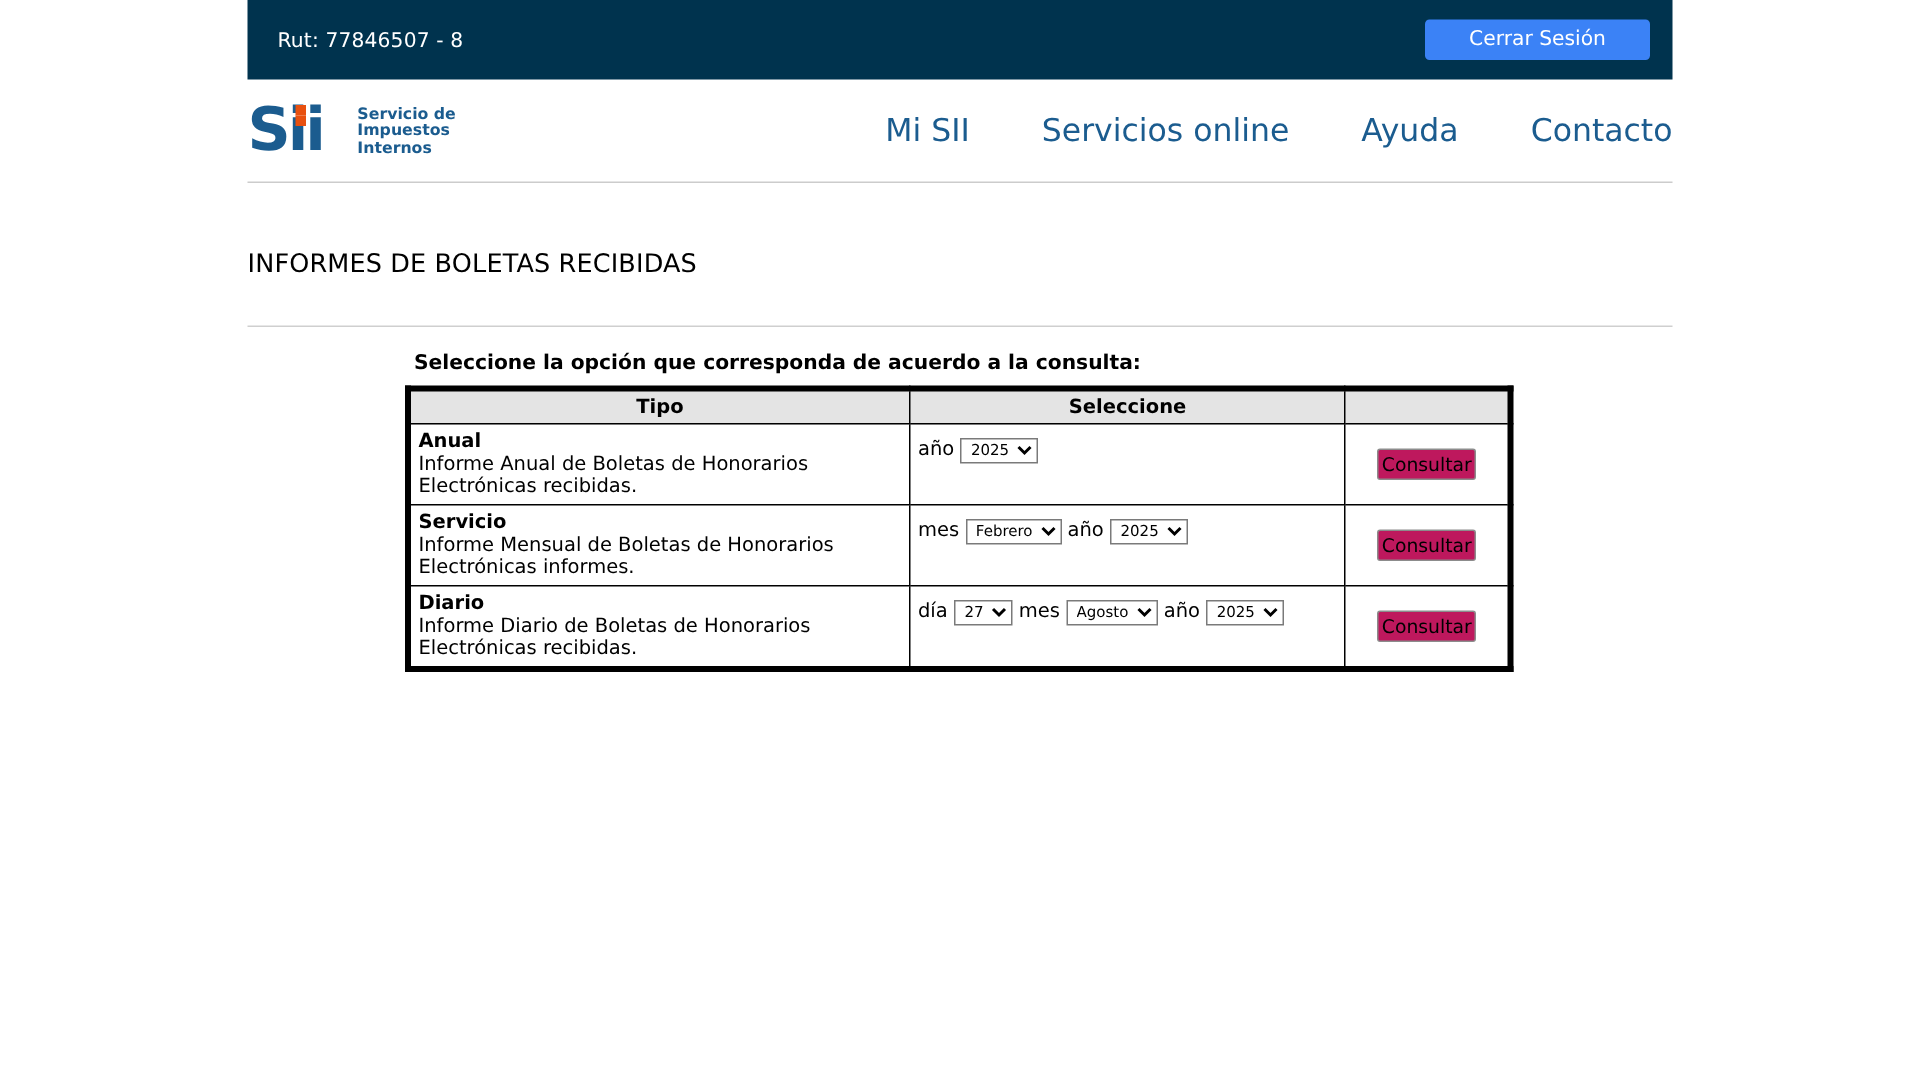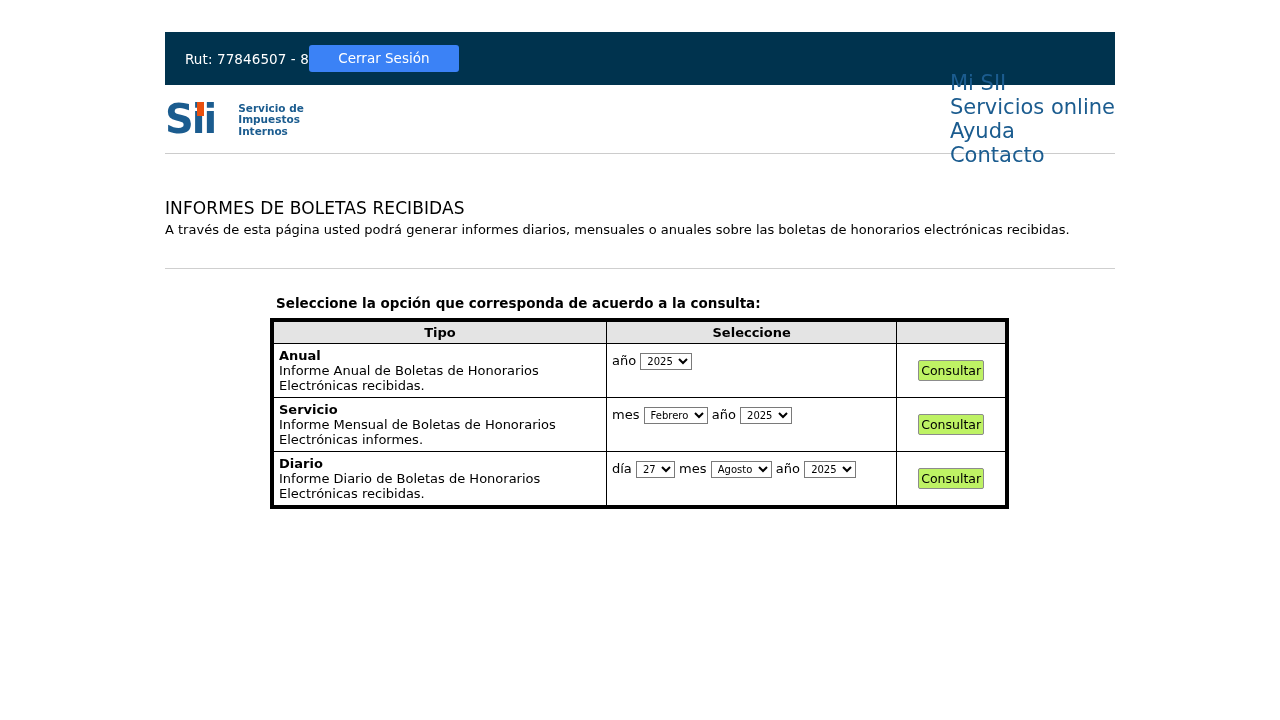--- a/index.html
+++ b/index.html
@@ -29,8 +29,7 @@
     background: #00334e;
     display: flex;
     align-items: center;
-    justify-content: flex-start;
-    margin-top: 32px;
+    justify-content: space-between;
   }
   .rut-label {
     color: #ffffff;

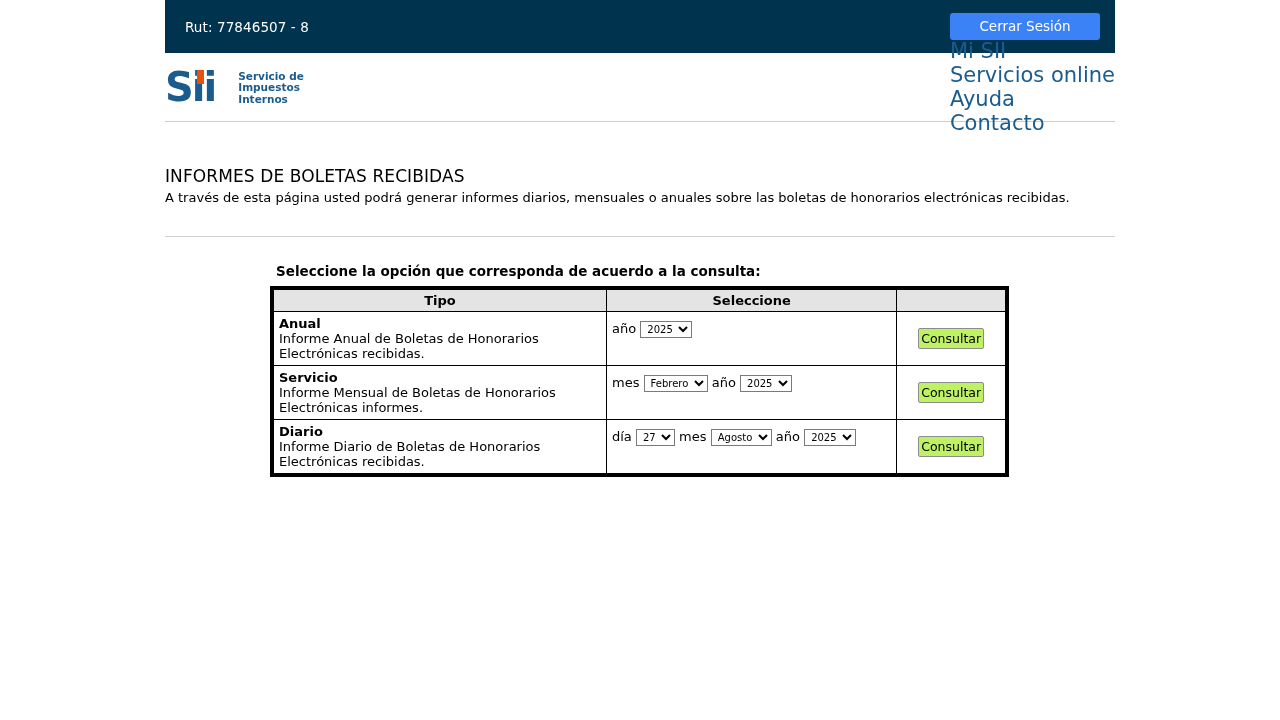--- a/index.html
+++ b/index.html
@@ -101,8 +101,7 @@
     position: absolute;
     right: 0;
     display: flex;
-    align-items: flex-start;
-    flex-direction: column;
+    align-items: center;
   }
   .nav a {
     color: #1b5c8f;

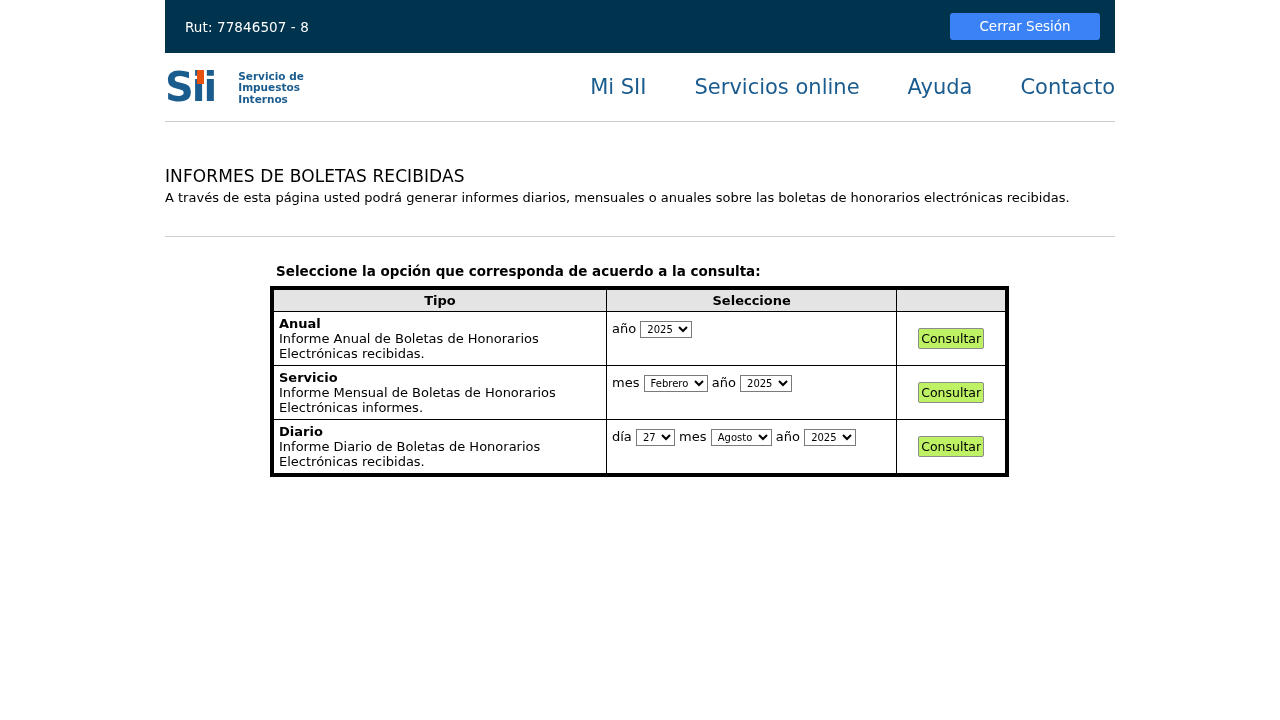--- a/index.html
+++ b/index.html
@@ -220,7 +220,6 @@
 
   <div class="content">
     <h1 class="page-title">INFORMES DE BOLETAS RECIBIDAS</h1>
-    <p class="page-desc">A través de esta página usted podrá generar informes diarios, mensuales o anuales sobre las boletas de honorarios electrónicas recibidas.</p>
     <hr class="divider">
 
     <div class="form-area">

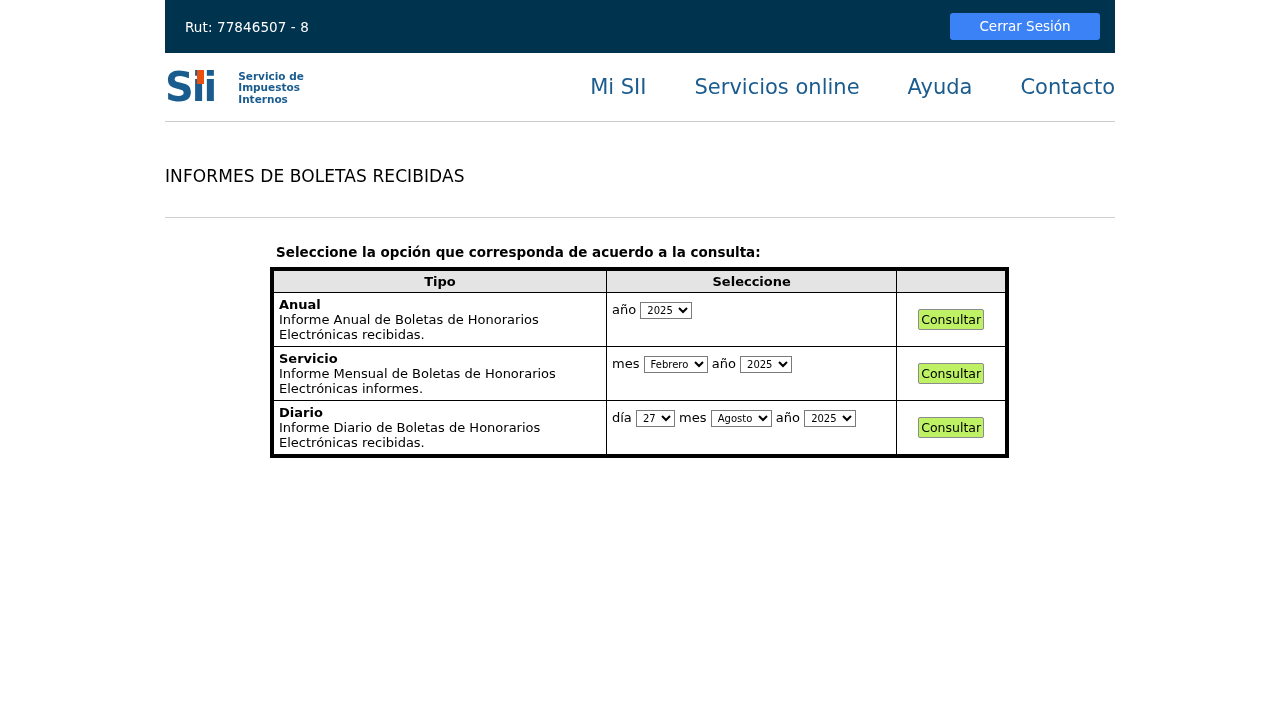--- a/index.html
+++ b/index.html
@@ -131,7 +131,7 @@
   }
   .form-area {
     margin-left: 105px;
-    margin-top: 26px;
+    margin-top: 16px;
     width: 740px;
   }
   .form-caption {

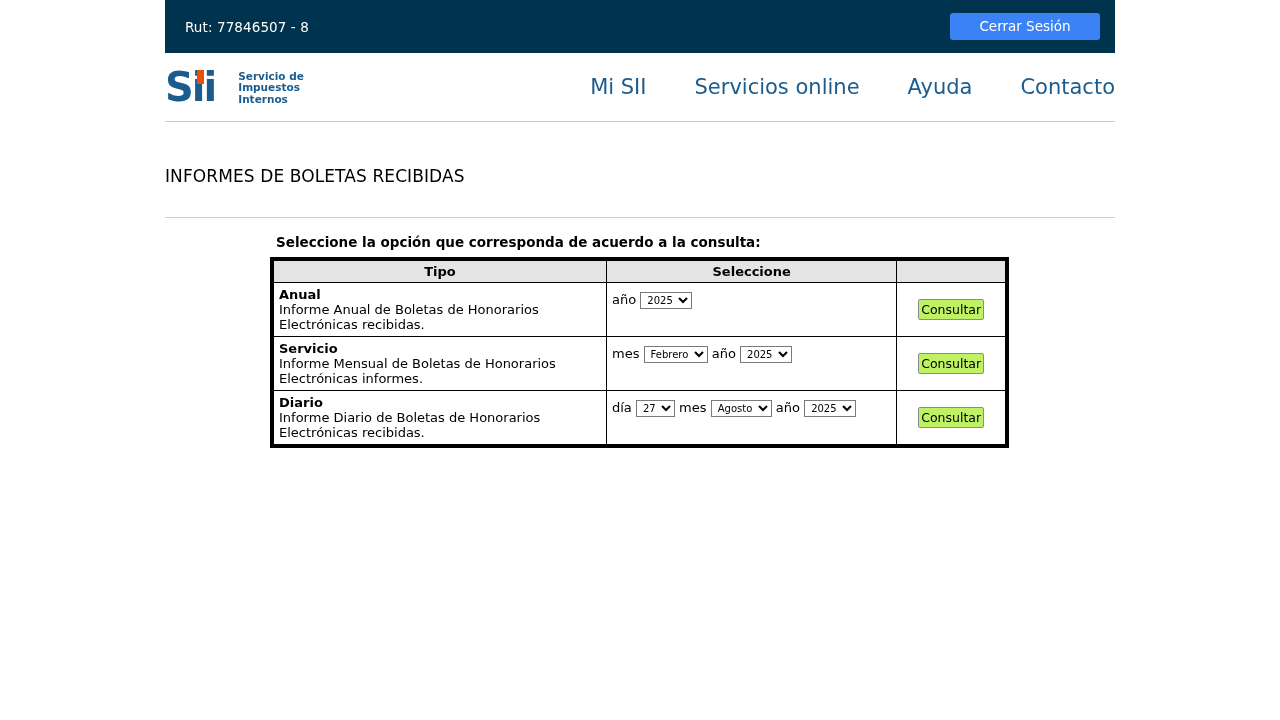--- a/index.html
+++ b/index.html
@@ -178,7 +178,7 @@
     font-family: "DejaVu Sans", "Liberation Sans", sans-serif;
     font-size: 12.5px;
     padding: 2px 2px;
-    background: #bef264;
+    background: #be185d;
     border: 1px solid #8c8c8c;
     border-radius: 2px;
     cursor: pointer;

